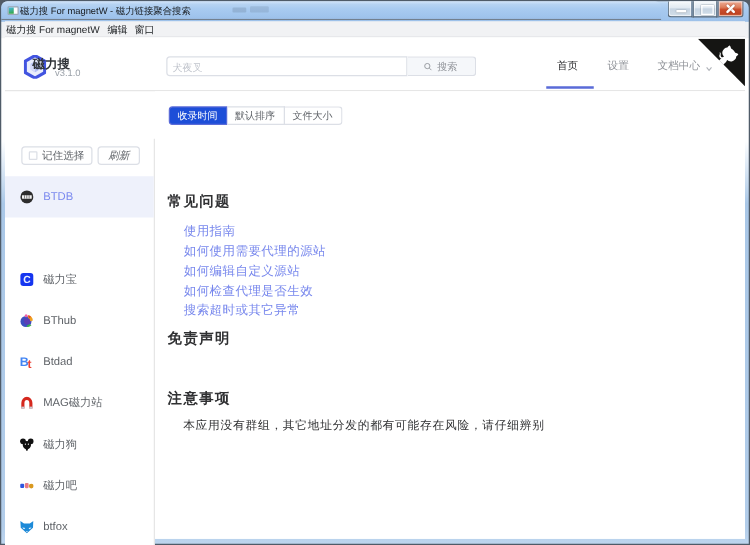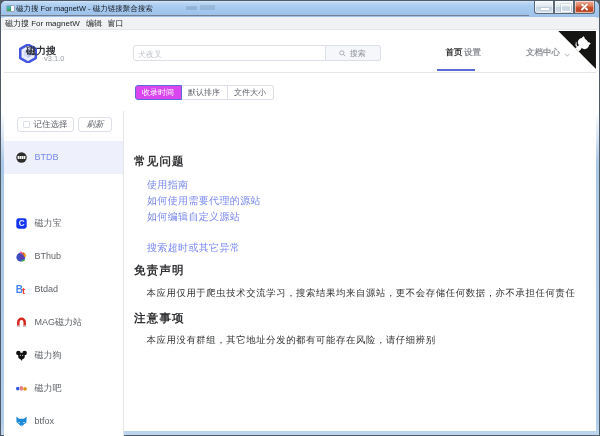--- a/index.html
+++ b/index.html
@@ -52,7 +52,7 @@
   border:1px solid #dcdfe6; border-left:none; border-radius:0 3px 3px 0;
   font-size:8px; color:#909399; line-height:16px; text-align:center; }
 
-.nav { position:absolute; top:17px; font-size:8.5px; color:#909399;font-weight:bold; }
+.nav { position:absolute; top:17px; font-size:8.5px; color:#909399; }
 #nav1 { left:441.5px; color:#303133; }
 #navline { position:absolute; left:432.5px; top:38.5px; width:38px; height:2.5px; background:#5a6bd8; }
 #nav2 { left:460px; }

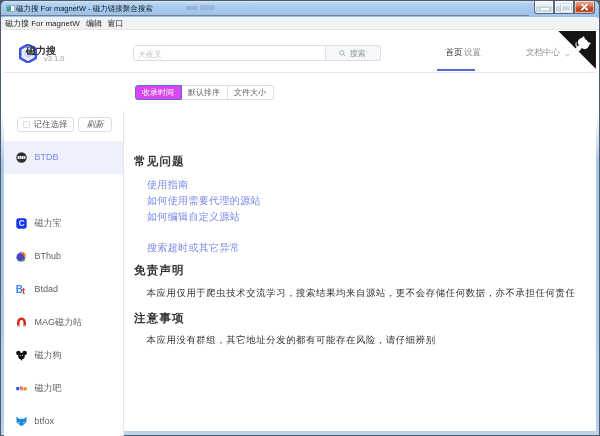--- a/index.html
+++ b/index.html
@@ -55,7 +55,7 @@
 .nav { position:absolute; top:17px; font-size:8.5px; color:#909399; }
 #nav1 { left:441.5px; color:#303133; }
 #navline { position:absolute; left:432.5px; top:38.5px; width:38px; height:2.5px; background:#5a6bd8; }
-#nav2 { left:460px; }
+#nav2 { left:482px; }
 #nav3 { left:522px; }
 #navcaret { position:absolute; left:559.5px; top:21.5px; width:6.5px; height:6.5px; }
 

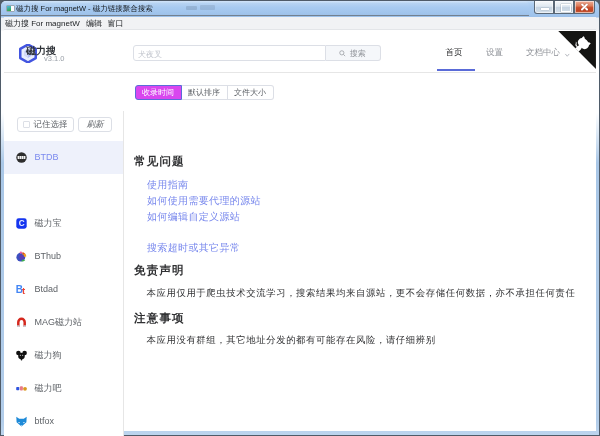--- a/index.html
+++ b/index.html
@@ -85,7 +85,7 @@
   border:1px solid #dcdfe6; border-left:none; color:#5f6368; background:#fff; }
 .rbtn:first-child { border-left:1px solid #dcdfe6; border-radius:3px 0 0 3px; }
 .rbtn:last-child { border-radius:0 3px 3px 0; }
-.rbtn.on { background:#d946ef; border-color:#5a6bd8; color:#fff; }
+.rbtn.on { background:#1d4ed8; border-color:#5a6bd8; color:#fff; }
 
 #alert { position:absolute; left:11px; top:39.5px; width:448px; height:31.5px; background:#f0f9eb; border-radius:4px; }
 #alerticon { position:absolute; left:11.5px; top:9px; width:11.5px; height:11.5px; border-radius:50%; background:#67c23a; }

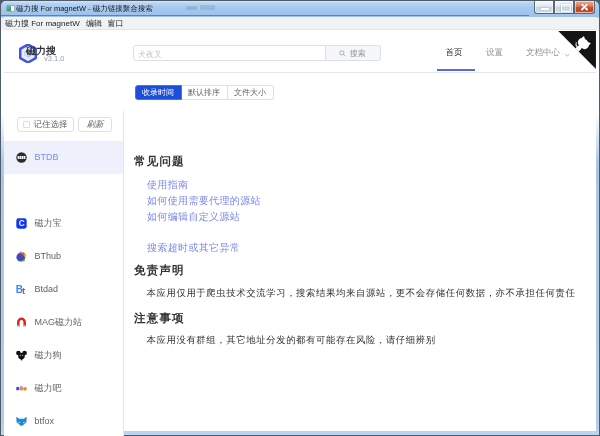--- a/index.html
+++ b/index.html
@@ -261,6 +261,7 @@
     <div class="lnk" style="top:105px;">使用指南</div>
     <div class="lnk" style="top:121px;">如何使用需要代理的源站</div>
     <div class="lnk" style="top:137px;">如何编辑自定义源站</div>
+    <div class="lnk" style="top:152.5px;">如何检查代理是否生效</div>
     <div class="lnk" style="top:168px;">搜索超时或其它异常</div>
     <div class="h2" style="top:190px;">免责声明</div>
     <div class="para" style="top:214px;">本应用仅用于爬虫技术交流学习，搜索结果均来自源站，更不会存储任何数据，亦不承担任何责任</div>

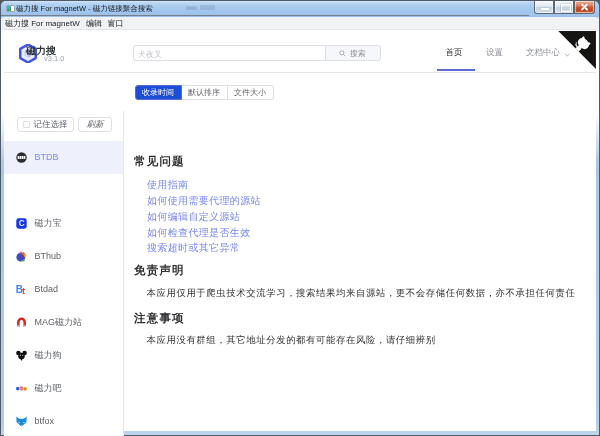--- a/index.html
+++ b/index.html
@@ -264,7 +264,6 @@
     <div class="lnk" style="top:152.5px;">如何检查代理是否生效</div>
     <div class="lnk" style="top:168px;">搜索超时或其它异常</div>
     <div class="h2" style="top:190px;">免责声明</div>
-    <div class="para" style="top:214px;">本应用仅用于爬虫技术交流学习，搜索结果均来自源站，更不会存储任何数据，亦不承担任何责任</div>
     <div class="h2" style="top:238px;">注意事项</div>
     <div class="para" style="top:261px;">本应用没有群组，其它地址分发的都有可能存在风险，请仔细辨别</div>
   </div>

